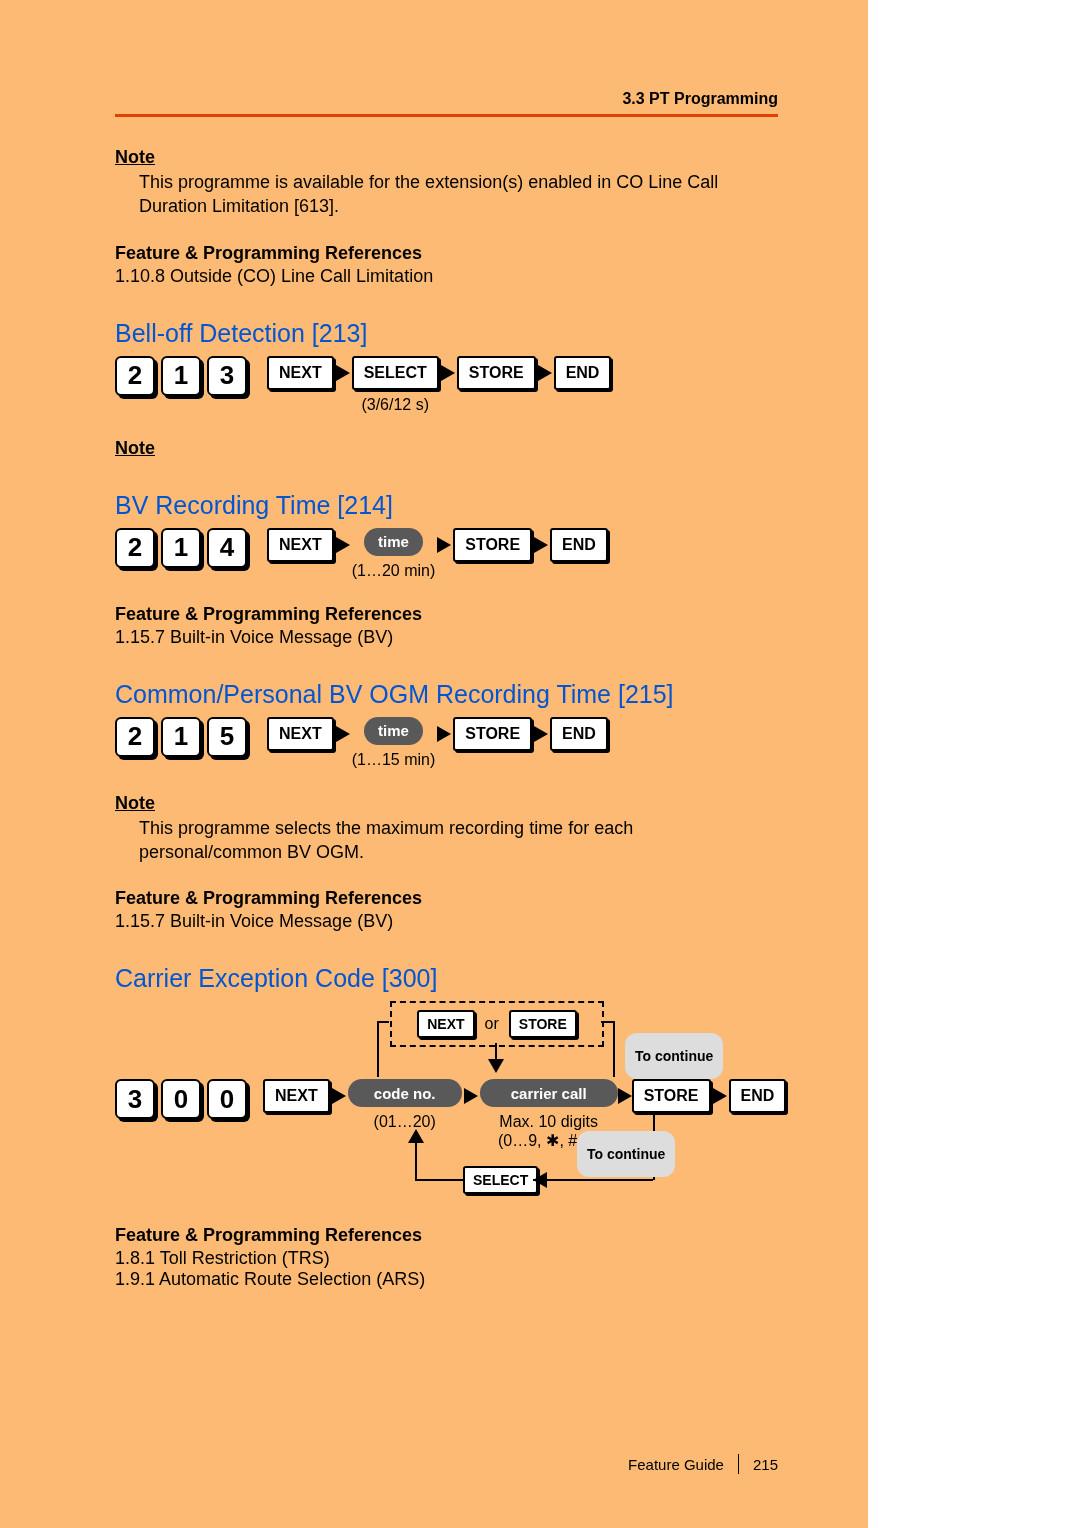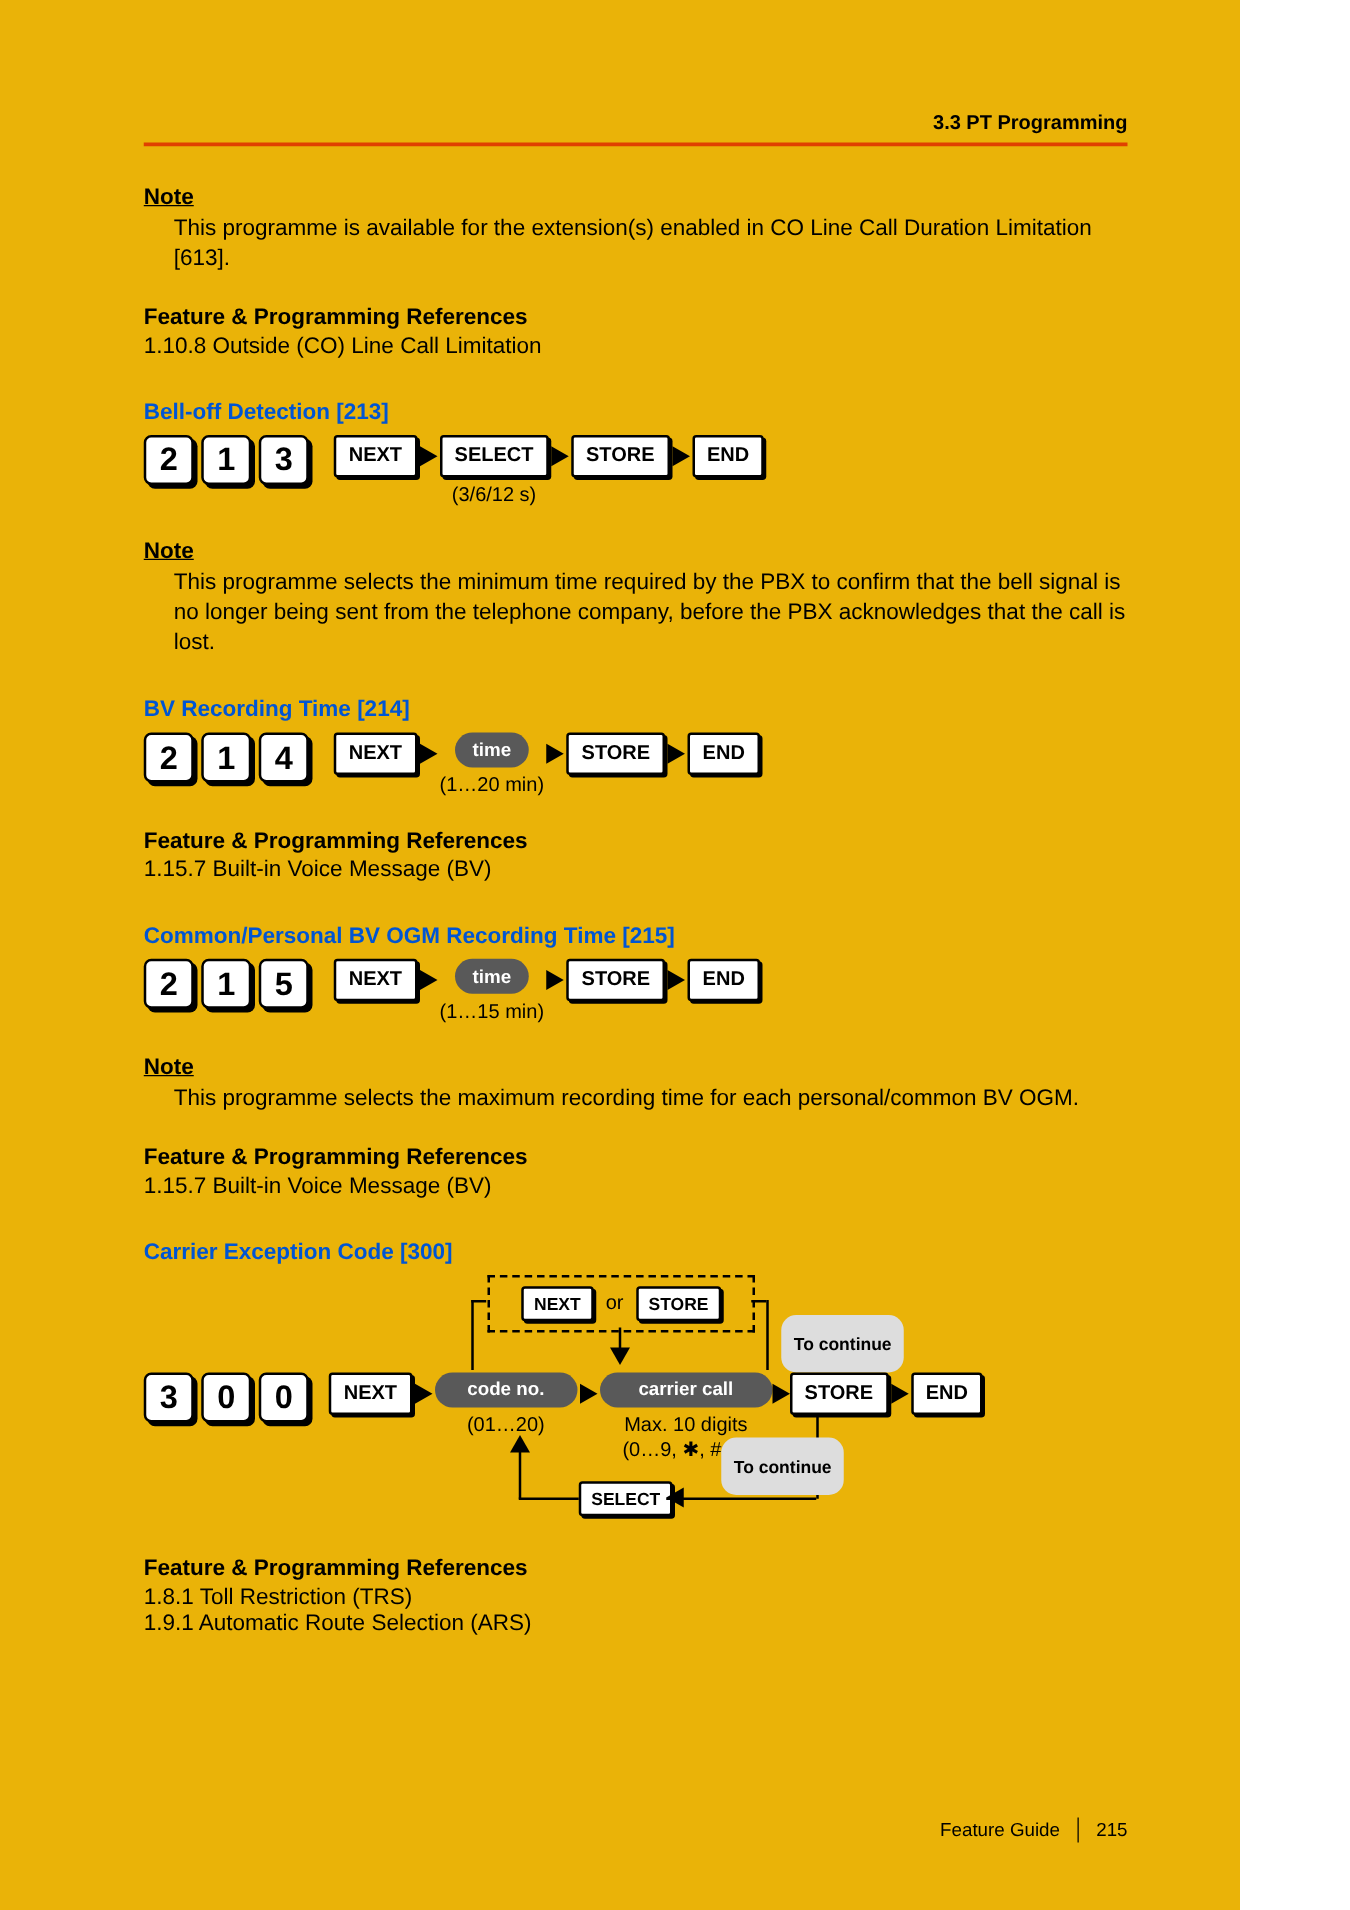--- a/index.html
+++ b/index.html
@@ -11,12 +11,12 @@
     width: 1080px;
   }
   .page {
-    width: 992px;
+    width: 868px;
     height: 1528px;
     position: relative;
     box-sizing: border-box;
     padding: 90px 90px 60px 115px;
-    background: #eab308;
+    background: #fdba74;
   }
   .header-area {
     text-align: right;

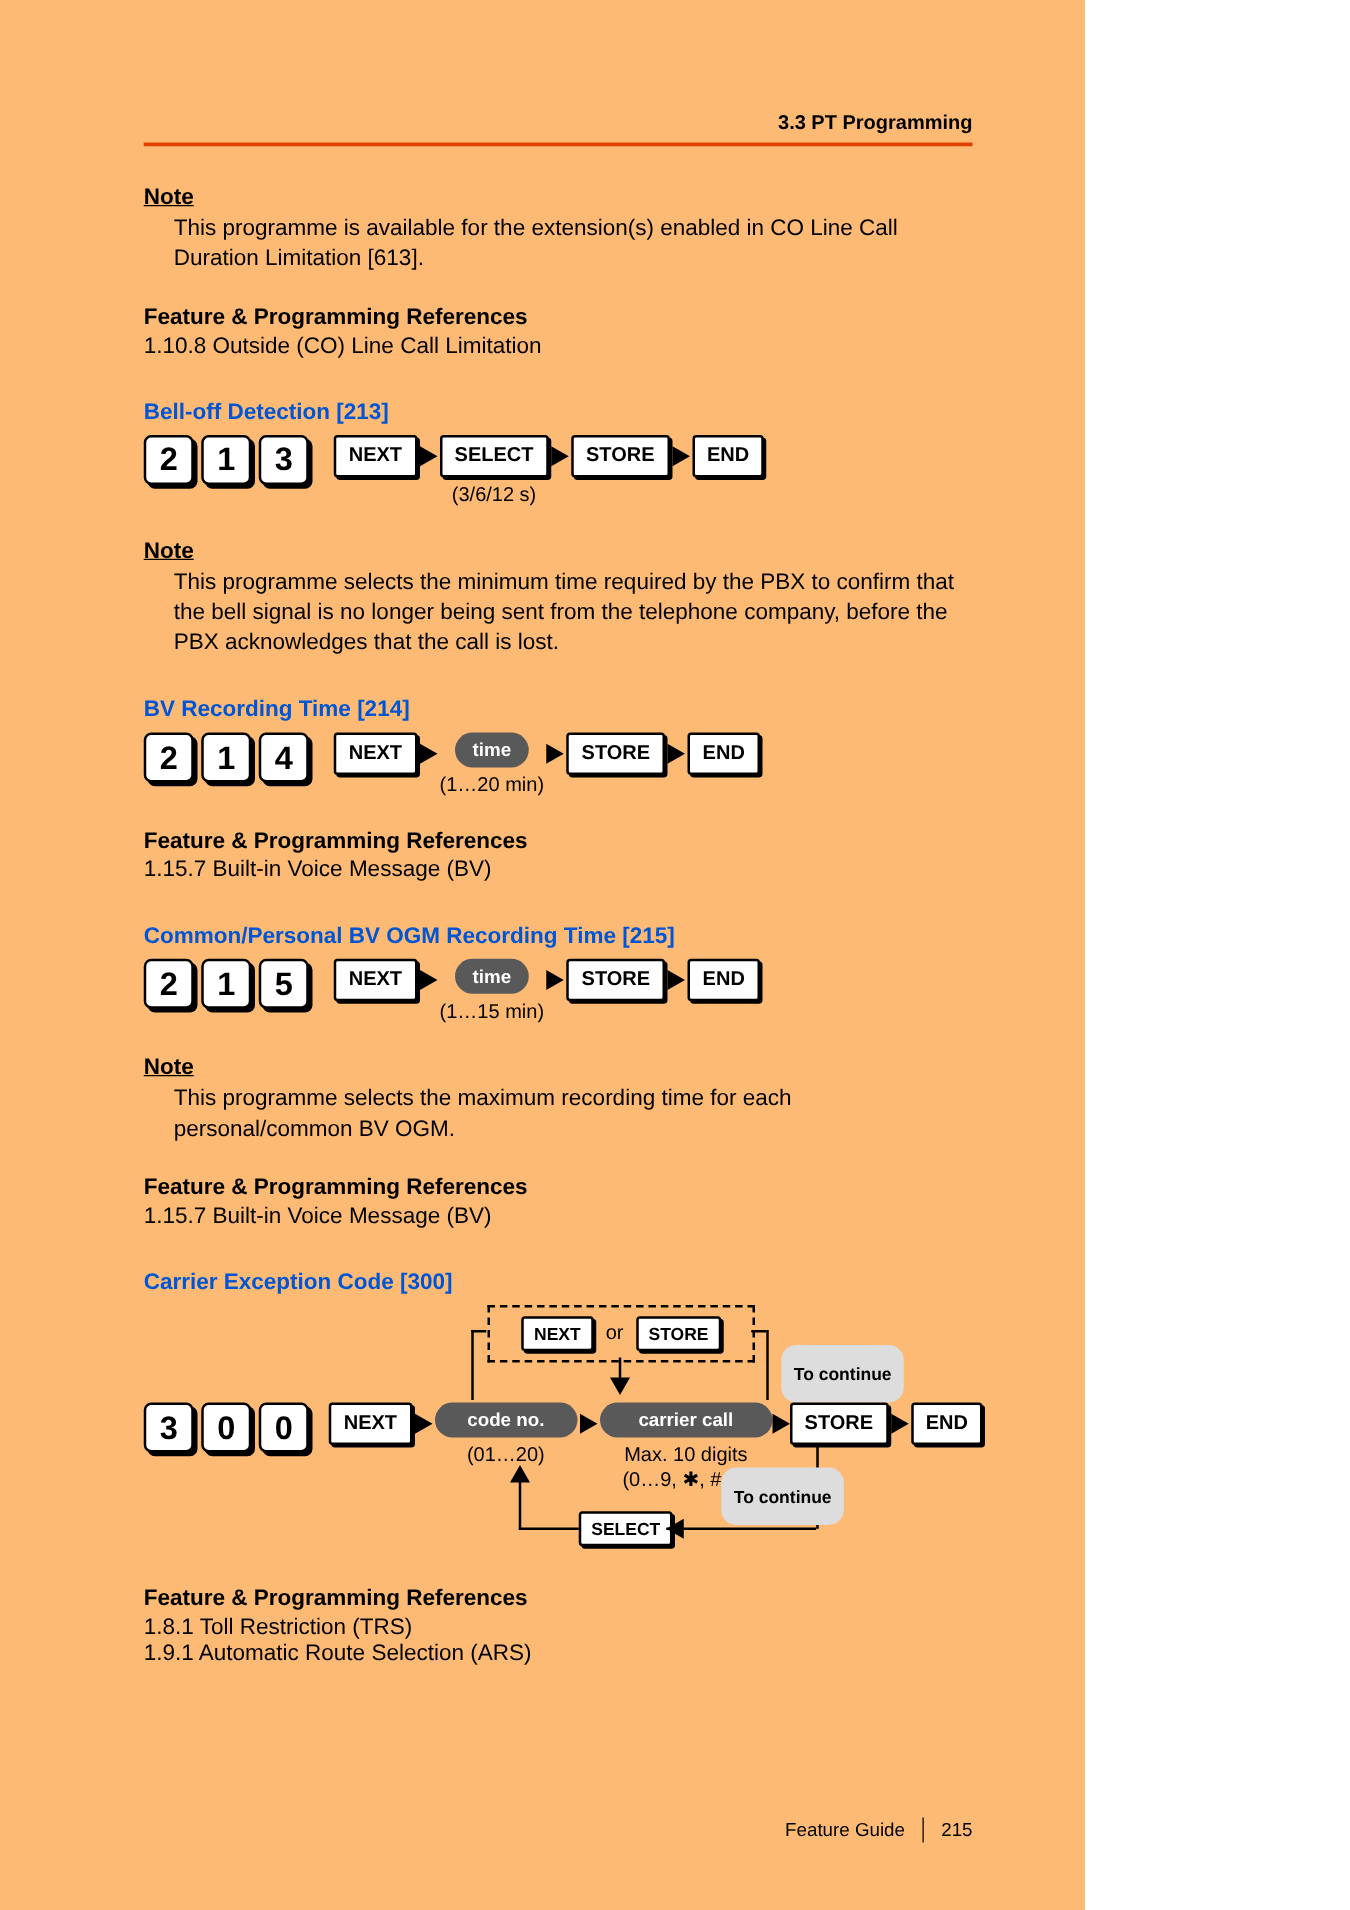--- a/index.html
+++ b/index.html
@@ -50,8 +50,8 @@
   }
   .section-heading {
     color: #0055d4;
-    font-weight: bold;
-    font-size: 18px;
+    font-weight: normal;
+    font-size: 25px;
     margin-top: 32px;
     margin-bottom: 8px;
   }

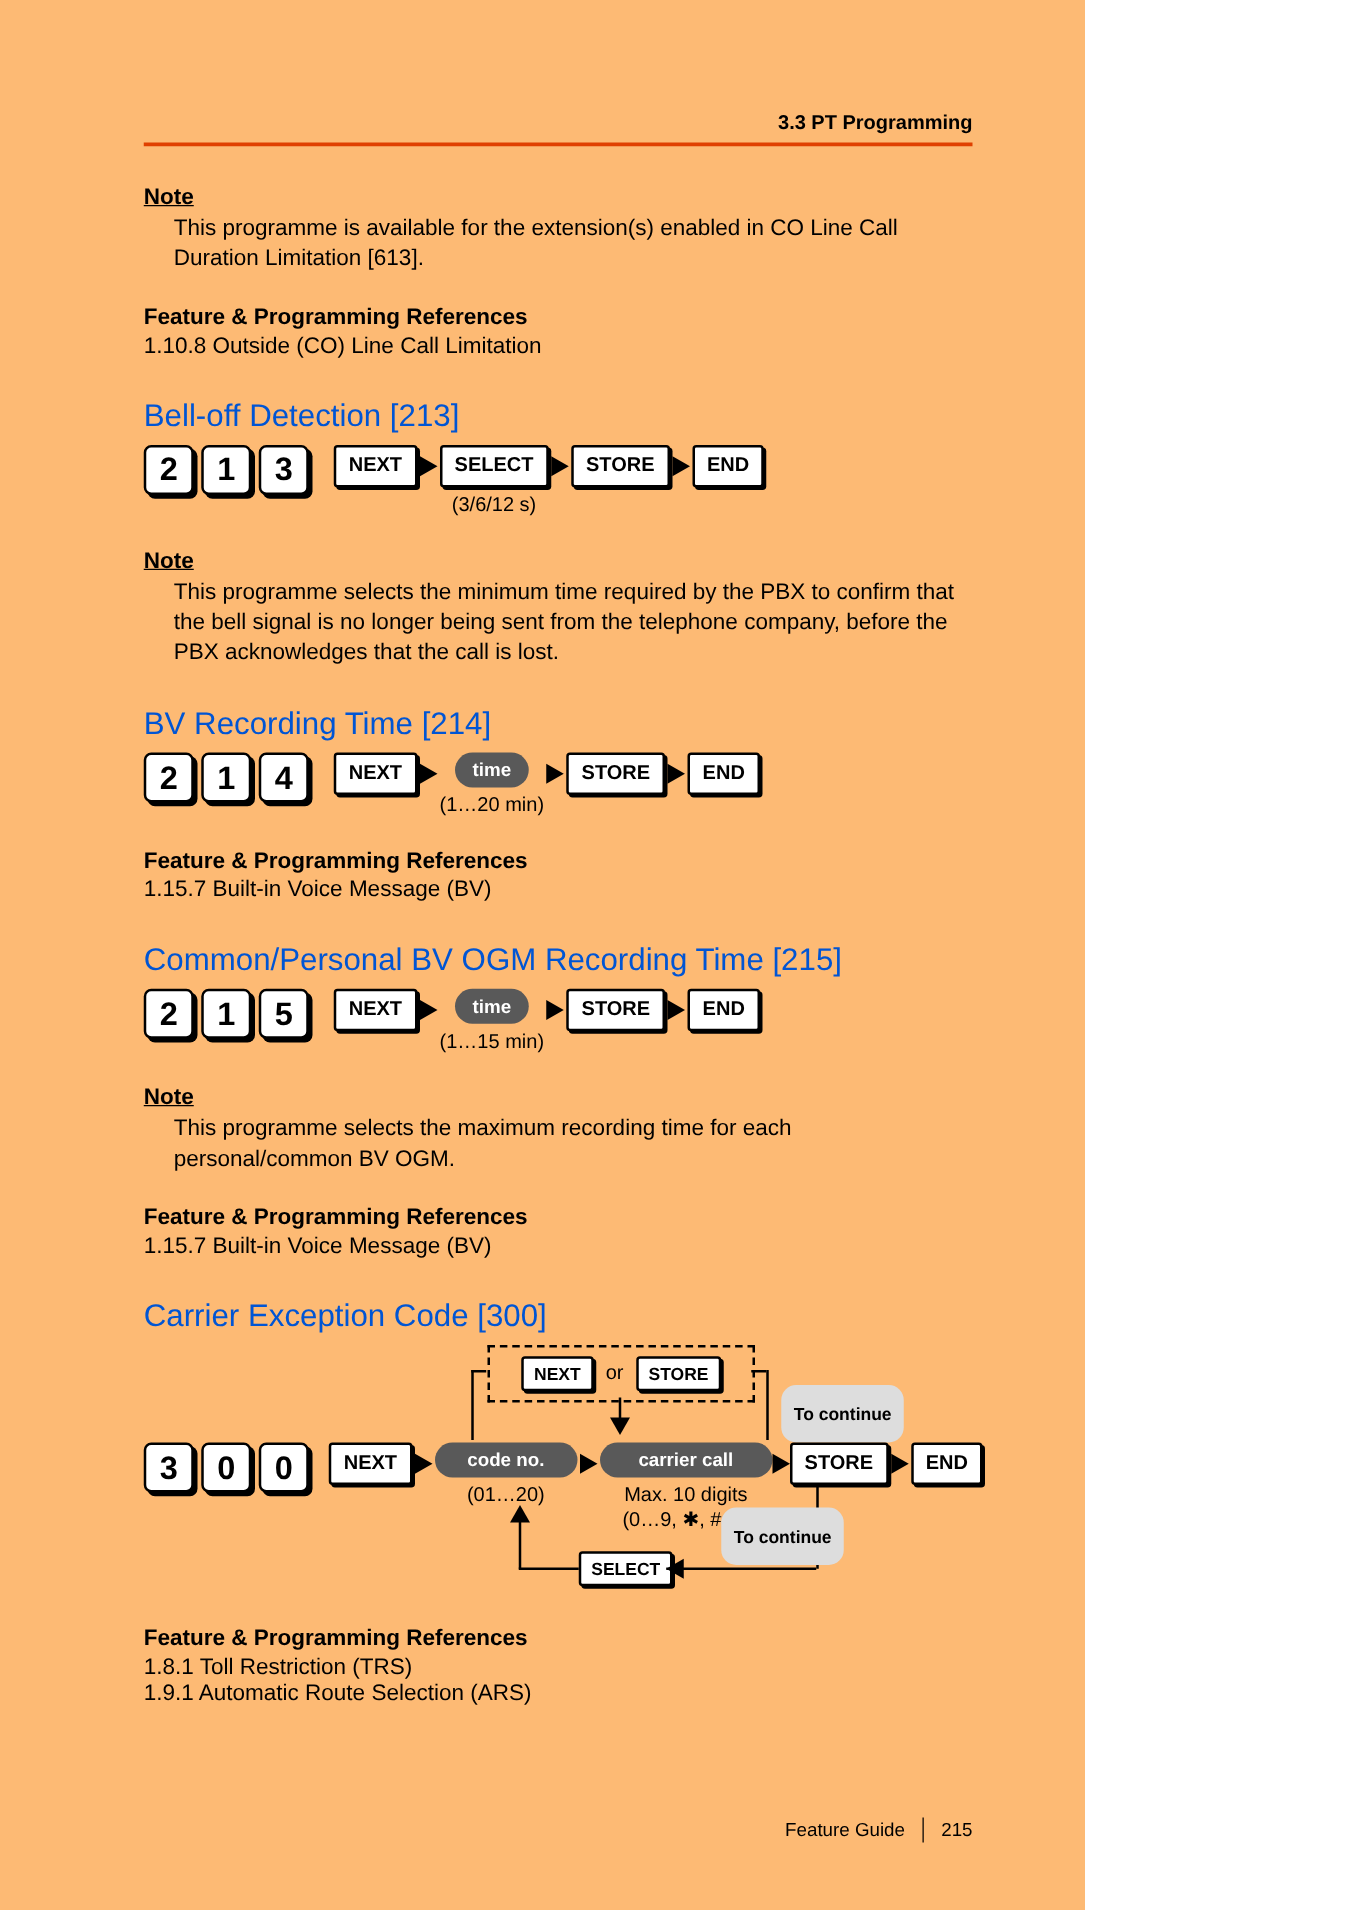--- a/index.html
+++ b/index.html
@@ -169,7 +169,6 @@
     </div>
   </div>
   <p class="note-label" style="margin-top:24px;">Note</p>
-  <p class="note-body">This programme selects the minimum time required by the PBX to confirm that the bell signal is no longer being sent from the telephone company, before the PBX acknowledges that the call is lost.</p>
 
   <h2 class="section-heading">BV Recording Time [214]</h2>
   <div class="flow">

